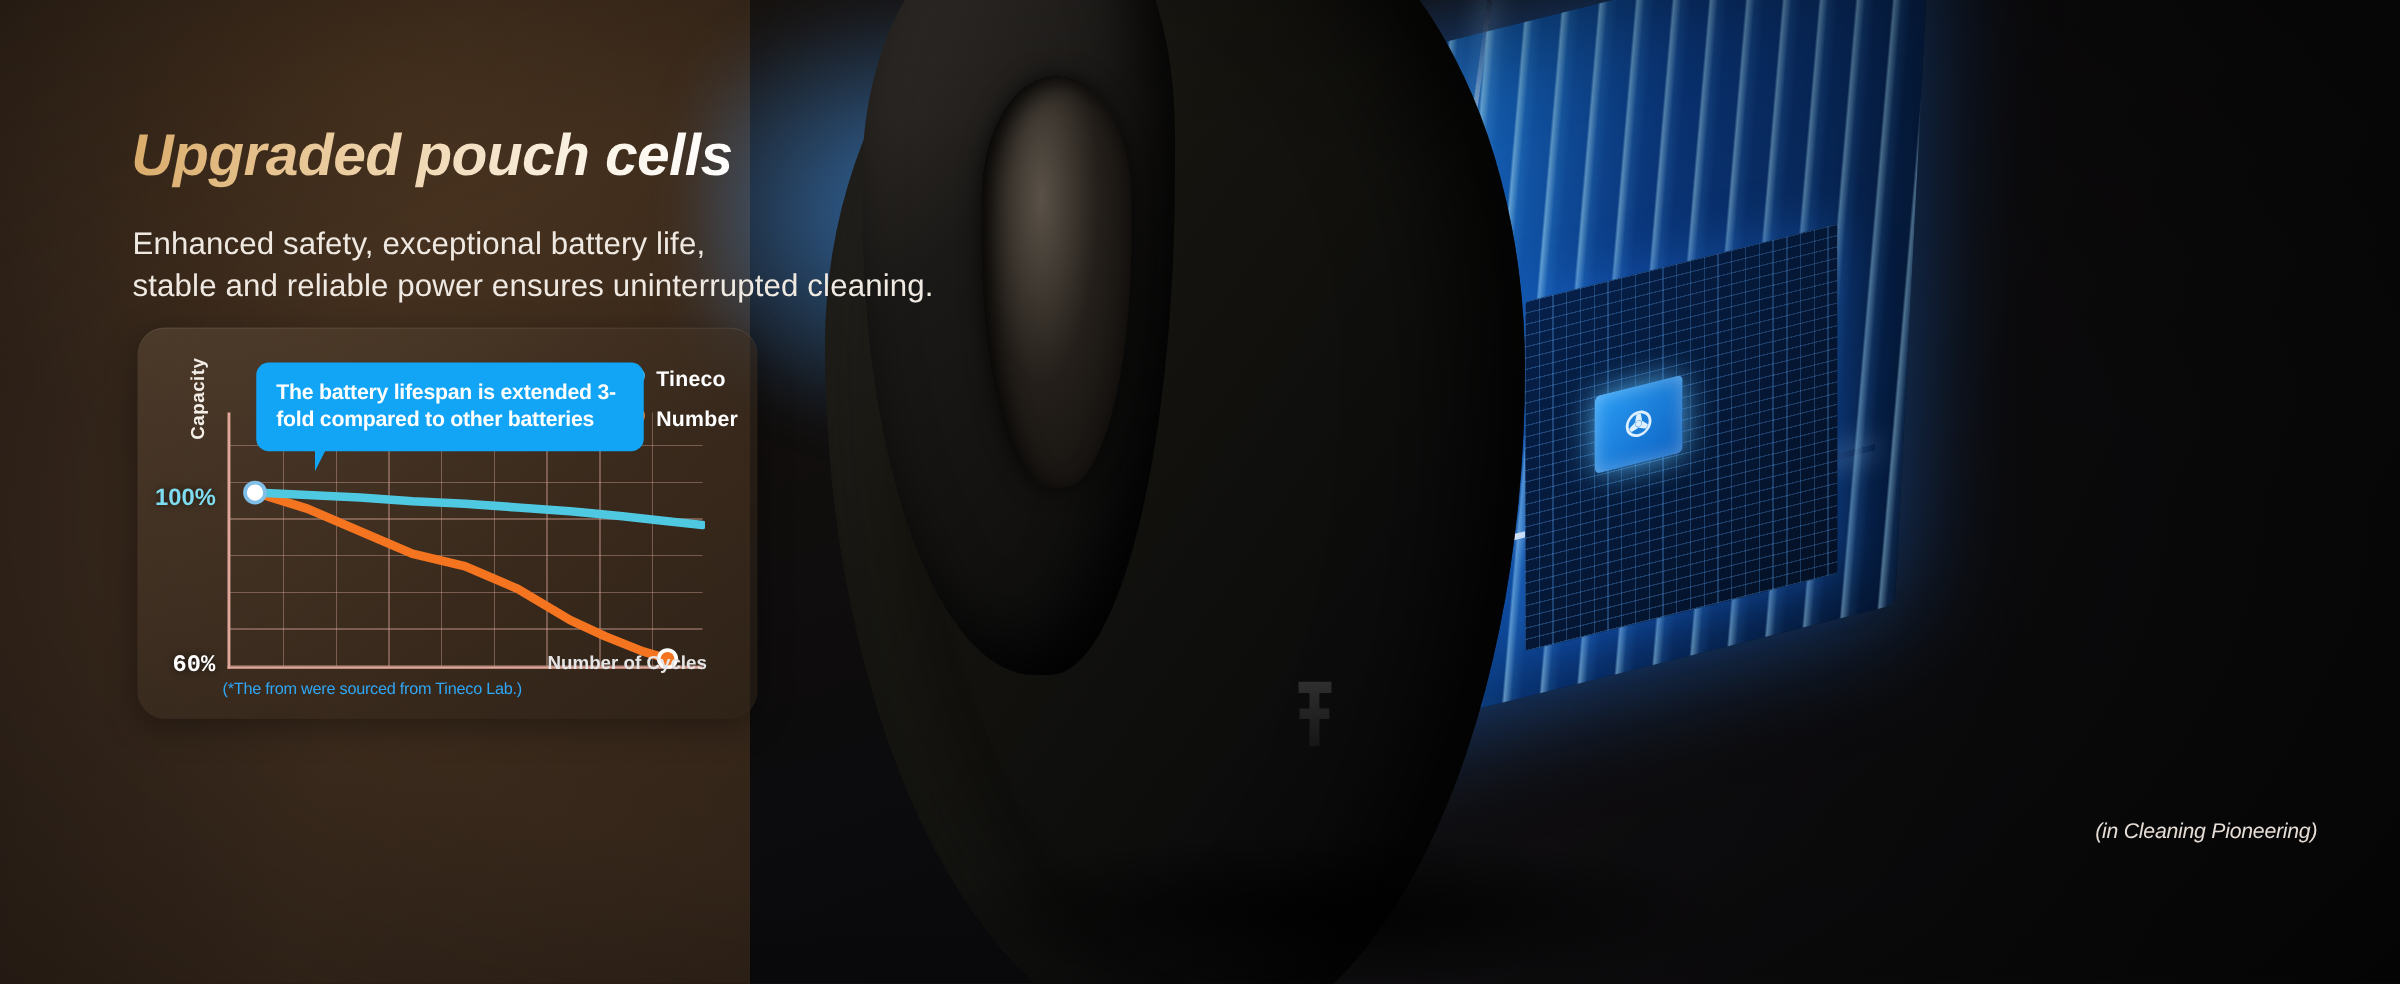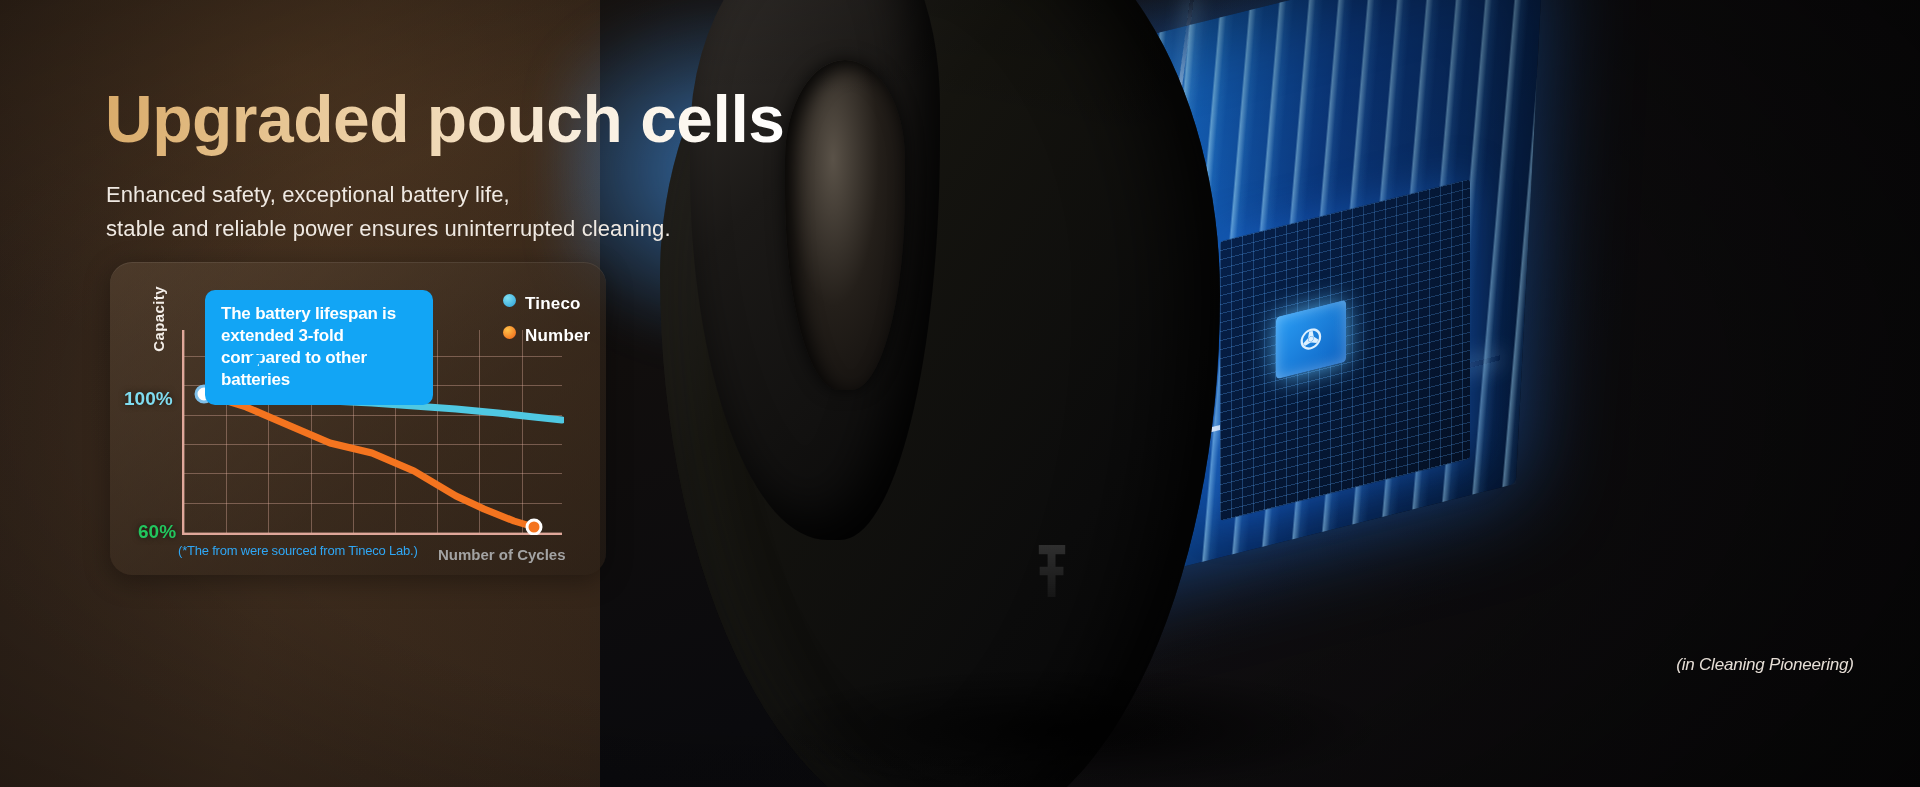--- a/index.html
+++ b/index.html
@@ -118,11 +118,12 @@
 
   
   .headline{
-    position:absolute;left:105px;top:81px;
-    font-size:66px;font-weight:bold;letter-spacing:-.5px;
+    position:absolute;left:105px;top:96px;
+    font-size:47px;font-weight:bold;letter-spacing:-.5px;
     background:linear-gradient(95deg,#d9ab6a 0%, #e5c18c 22%, #f0d8b4 48%, #faf1e3 74%, #ffffff 100%);
     -webkit-background-clip:text;background-clip:text;color:transparent;
     white-space:nowrap;
+    font-style:italic;
   }
   .subtitle{
     position:absolute;left:106px;top:178px;

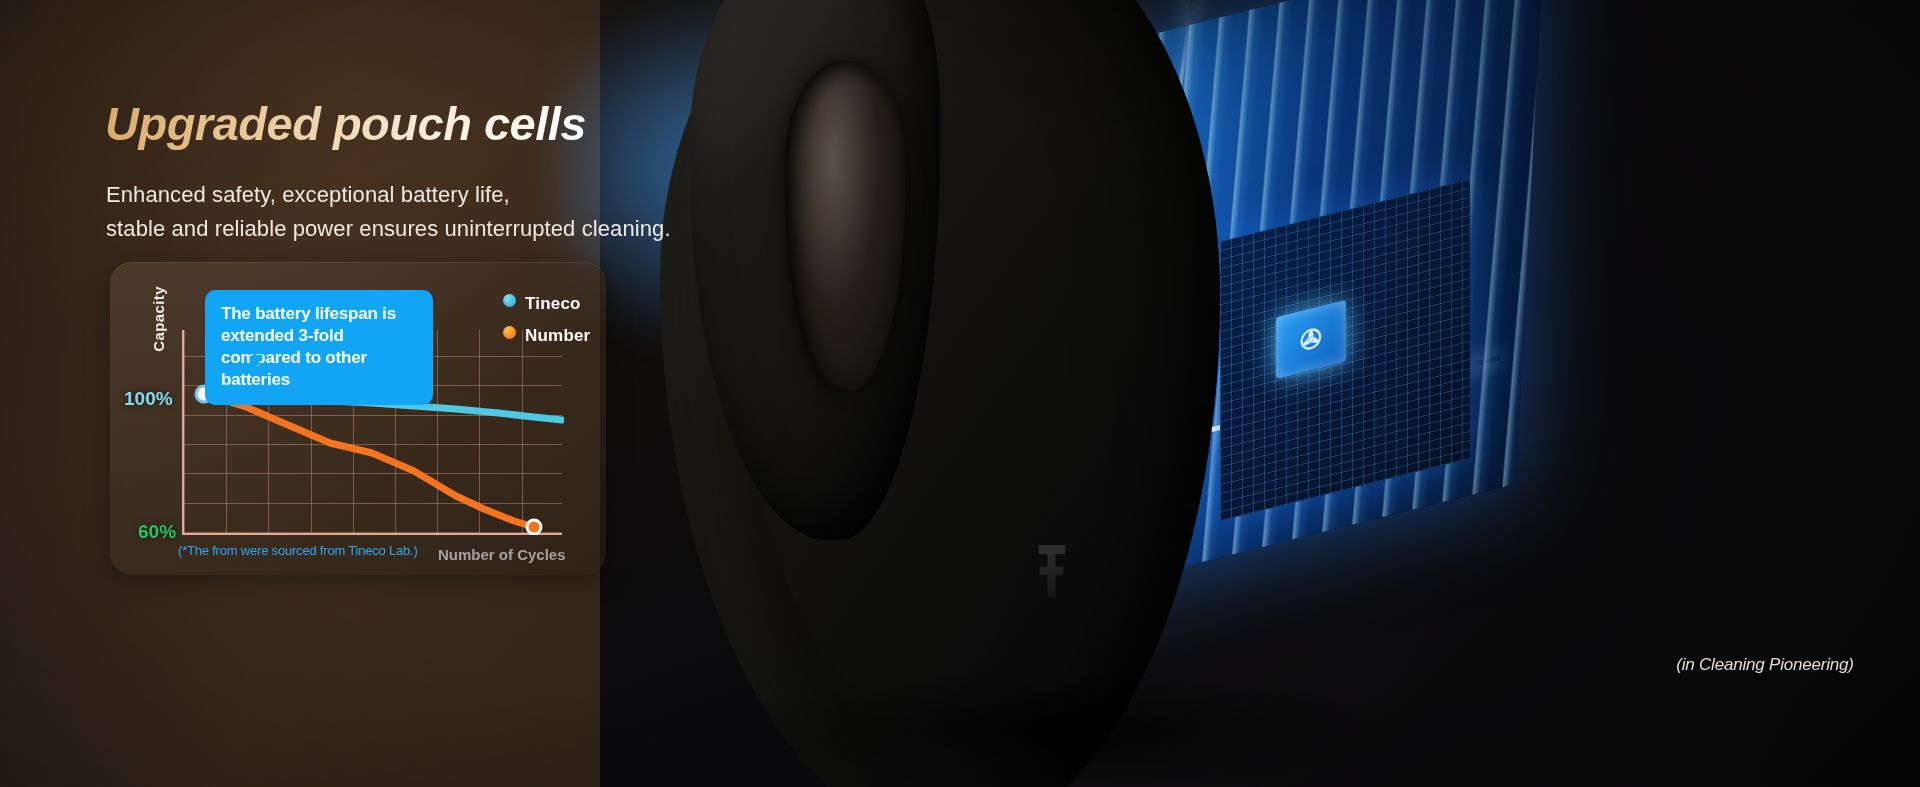--- a/index.html
+++ b/index.html
@@ -127,7 +127,7 @@
   }
   .subtitle{
     position:absolute;left:106px;top:178px;
-    font-size:22px;line-height:34px;color:#efe9e2;font-weight:300;
+    font-size:25px;line-height:34px;color:#efe9e2;font-weight:300;
     letter-spacing:.1px;white-space:pre-line;
   }
 

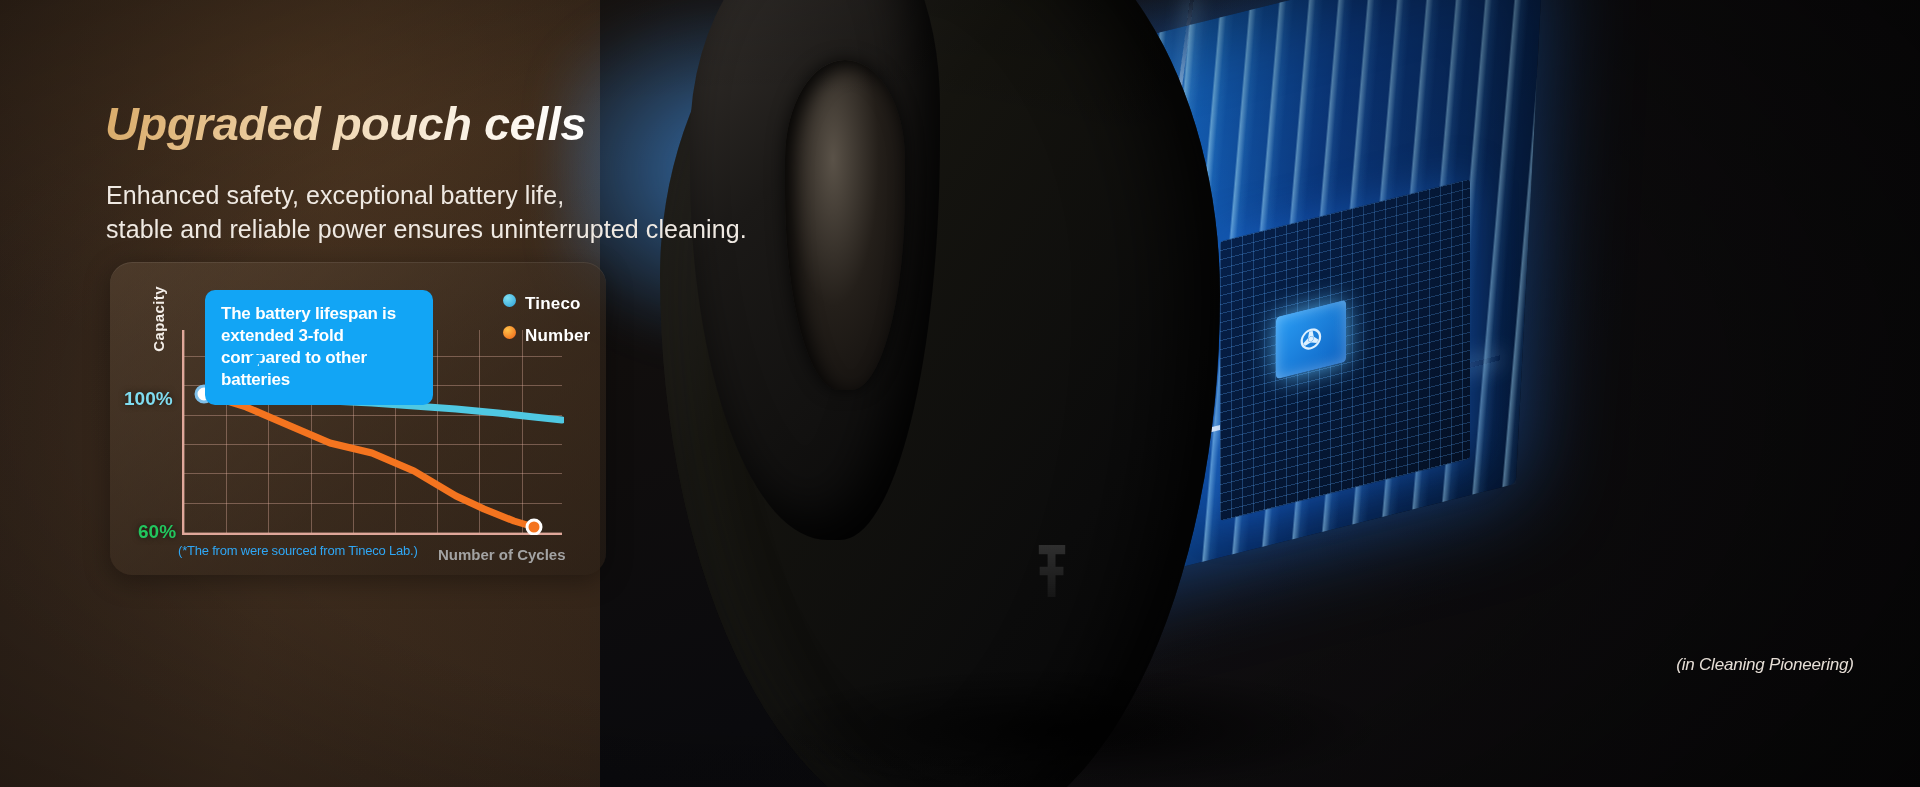--- a/index.html
+++ b/index.html
@@ -184,7 +184,7 @@
 
   
   .callout{
-    position:absolute;left:205px;top:290px;width:228px;
+    position:absolute;left:205px;top:290px;width:310px;
     background:#12a5f5;border-radius:10px;padding:13px 14px 14px 16px;
     box-sizing:border-box;
   }

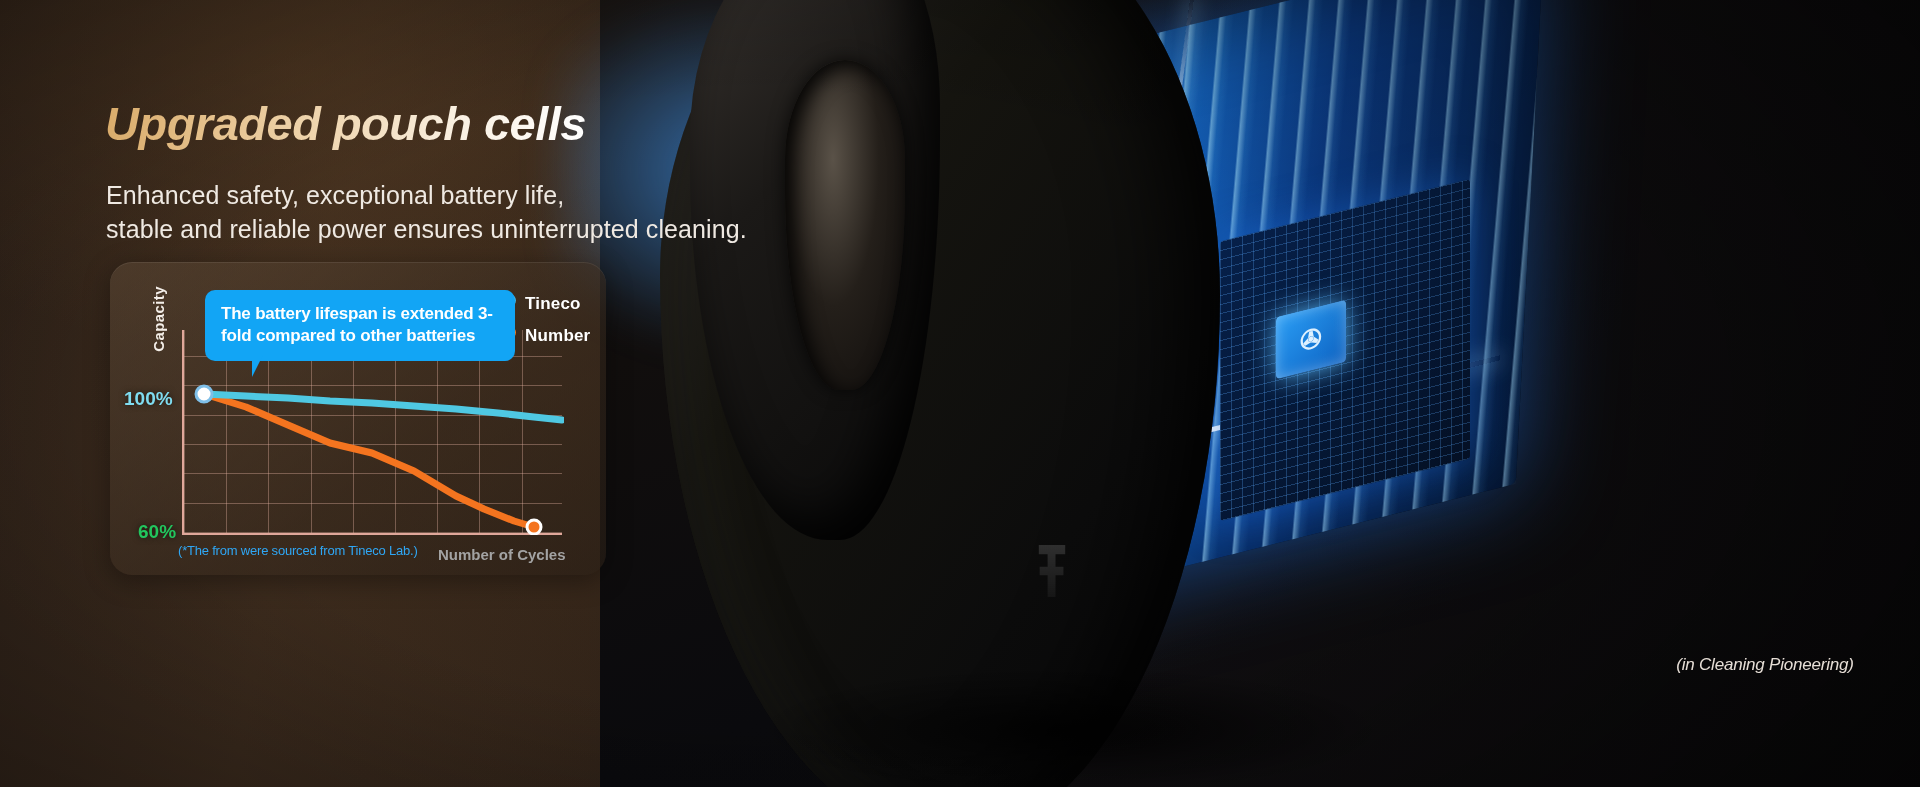--- a/index.html
+++ b/index.html
@@ -164,8 +164,9 @@
   }
   .tick-60{
     position:absolute;left:138px;top:521px;
-    color:#22c55e;font-size:19px;font-weight:bold;
+    color:#ffffff;font-size:19px;font-weight:bold;
     text-shadow:0 0 6px rgba(0,0,0,.6);
+    font-family:Liberation Mono, monospace;
   }
   .footnote{
     position:absolute;left:178px;top:543px;

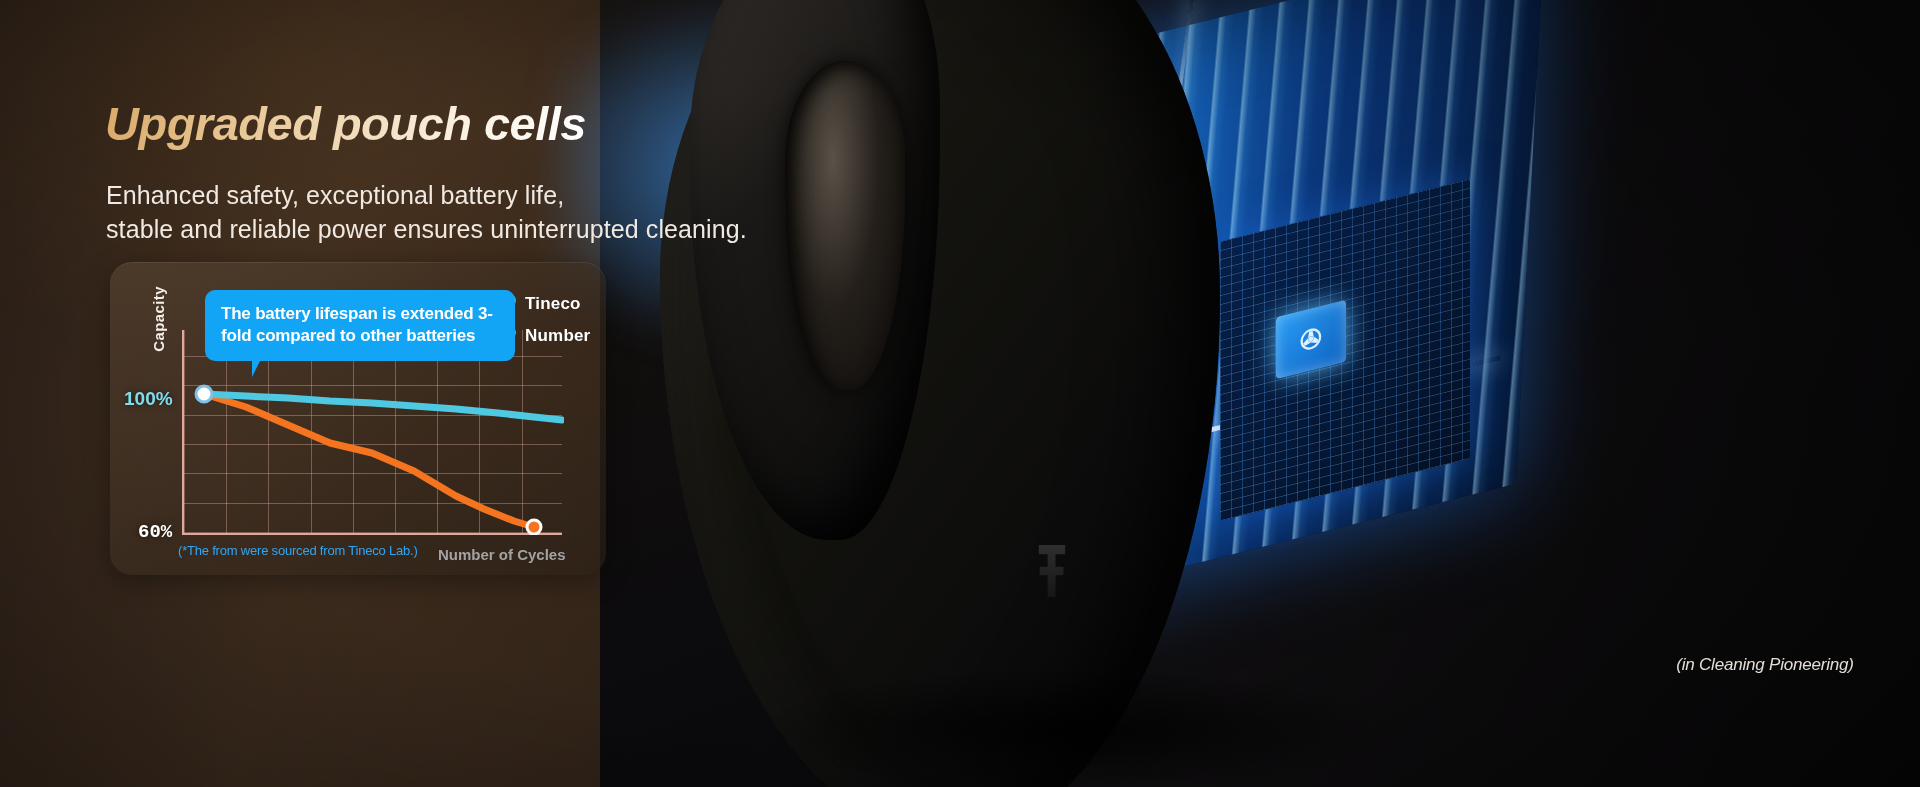--- a/index.html
+++ b/index.html
@@ -173,8 +173,8 @@
     color:#2fa7f5;font-size:13px;font-weight:500;letter-spacing:-.2px;
   }
   .axis-label-x{
-    position:absolute;left:438px;top:546px;
-    color:#a3a3a3;font-size:15px;font-weight:bold;
+    position:absolute;left:438px;top:522px;
+    color:#e5e5e5;font-size:15px;font-weight:bold;
   }
 
   

